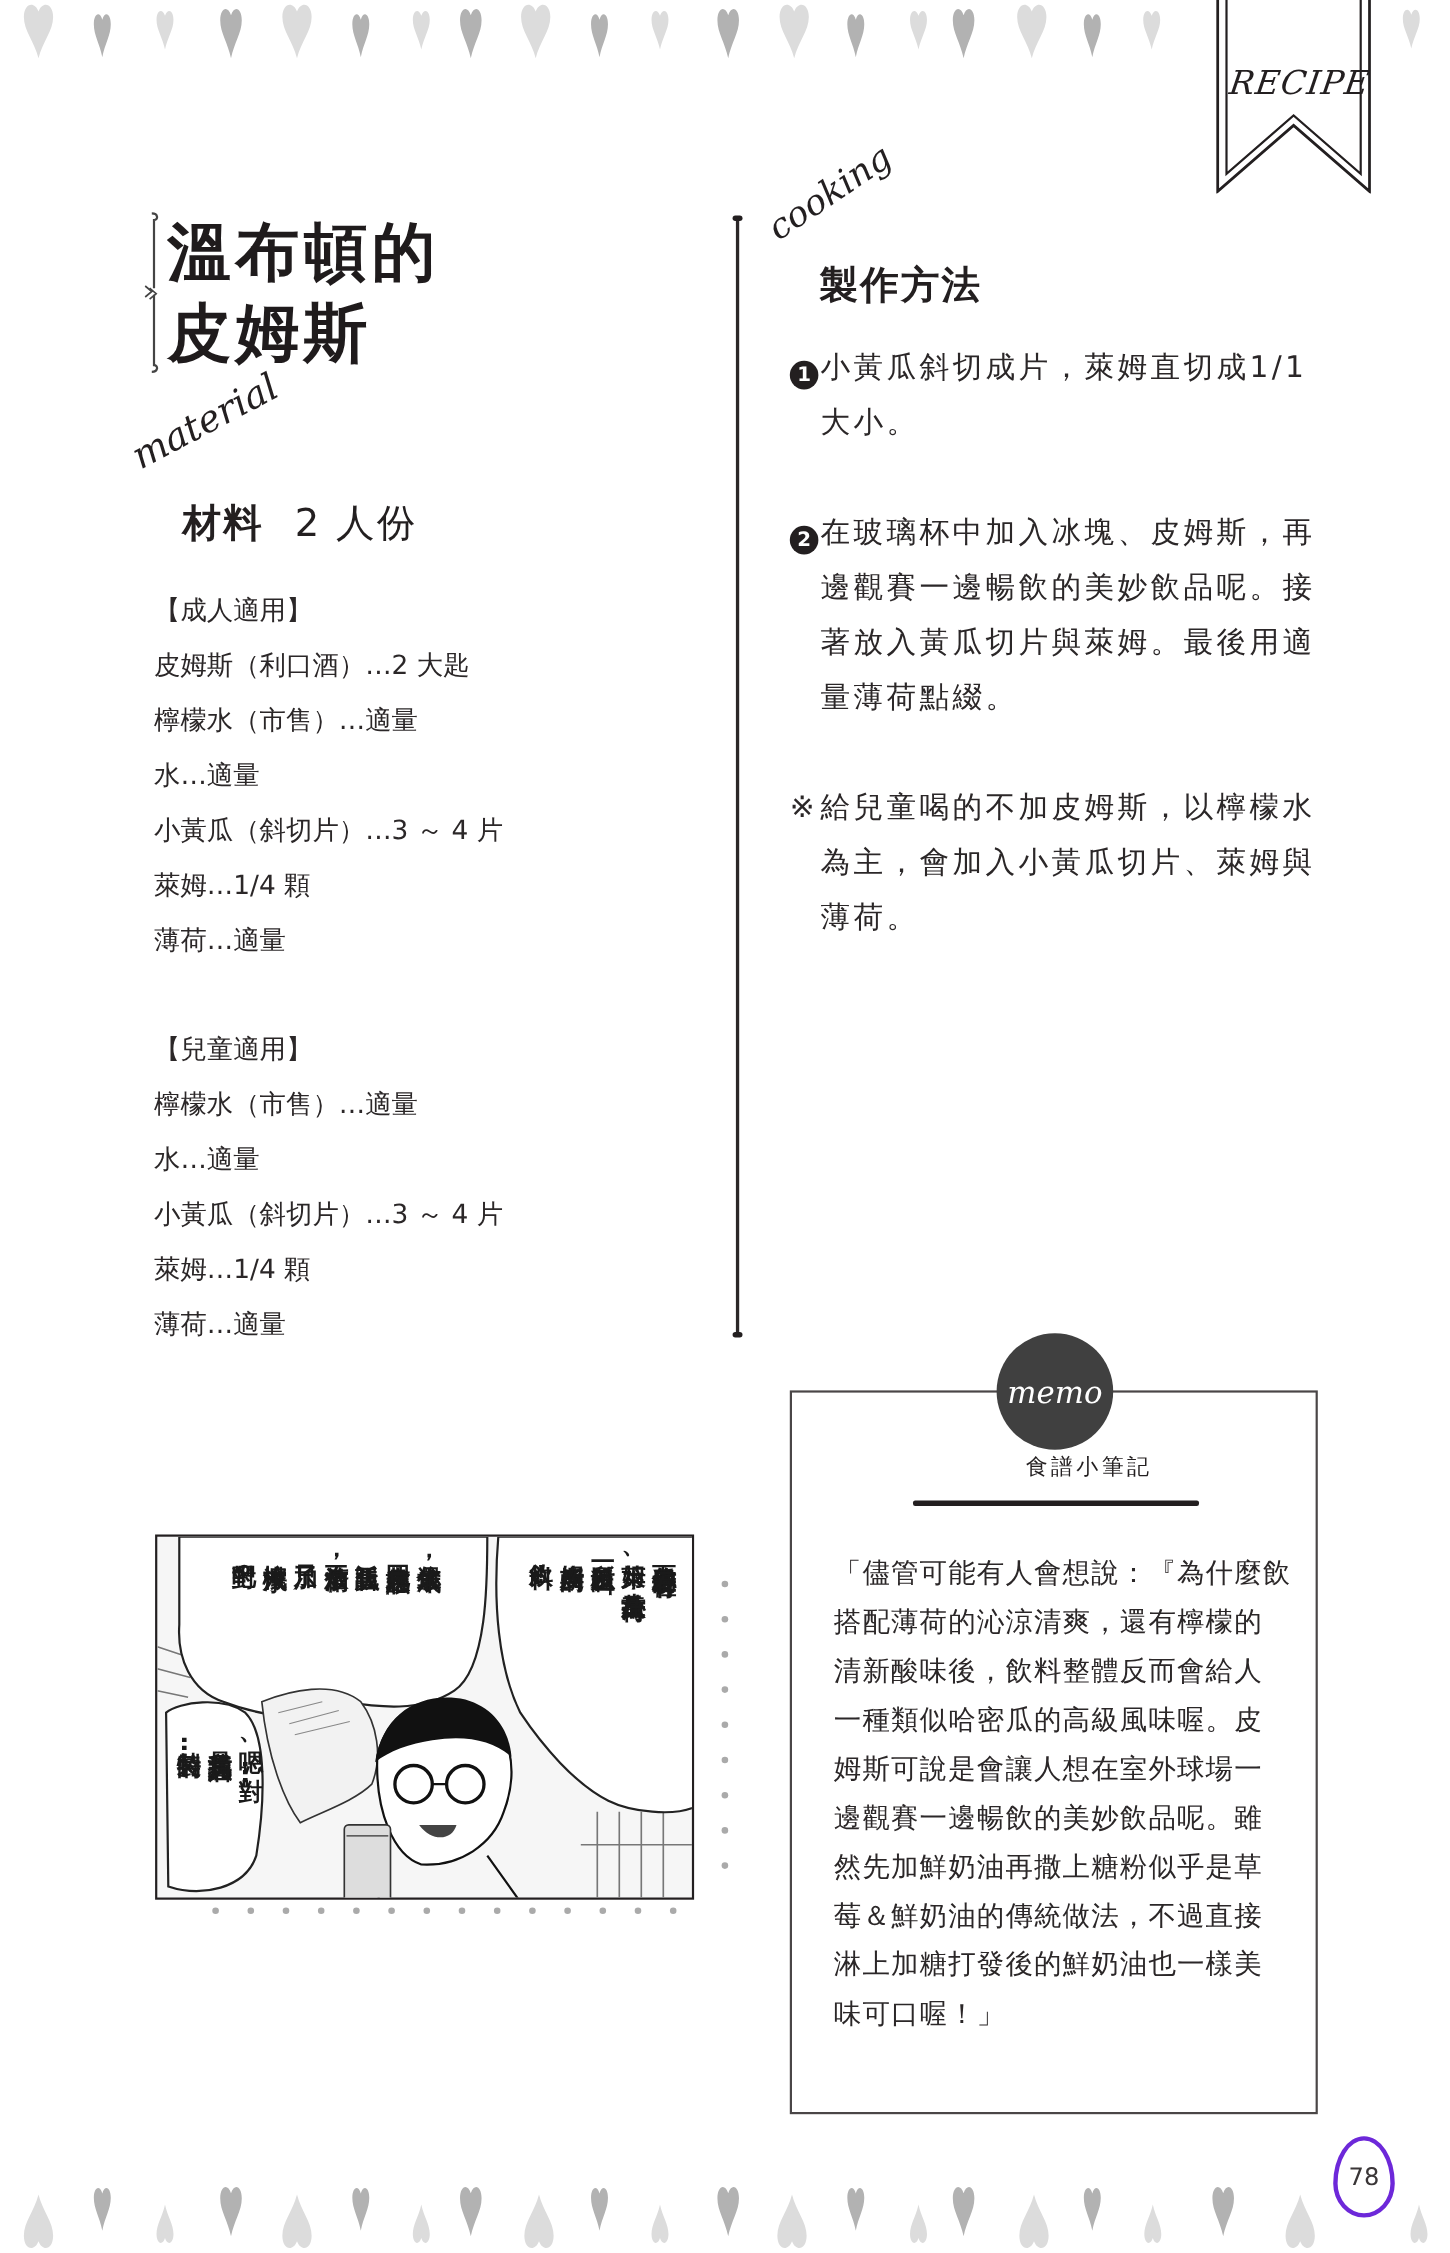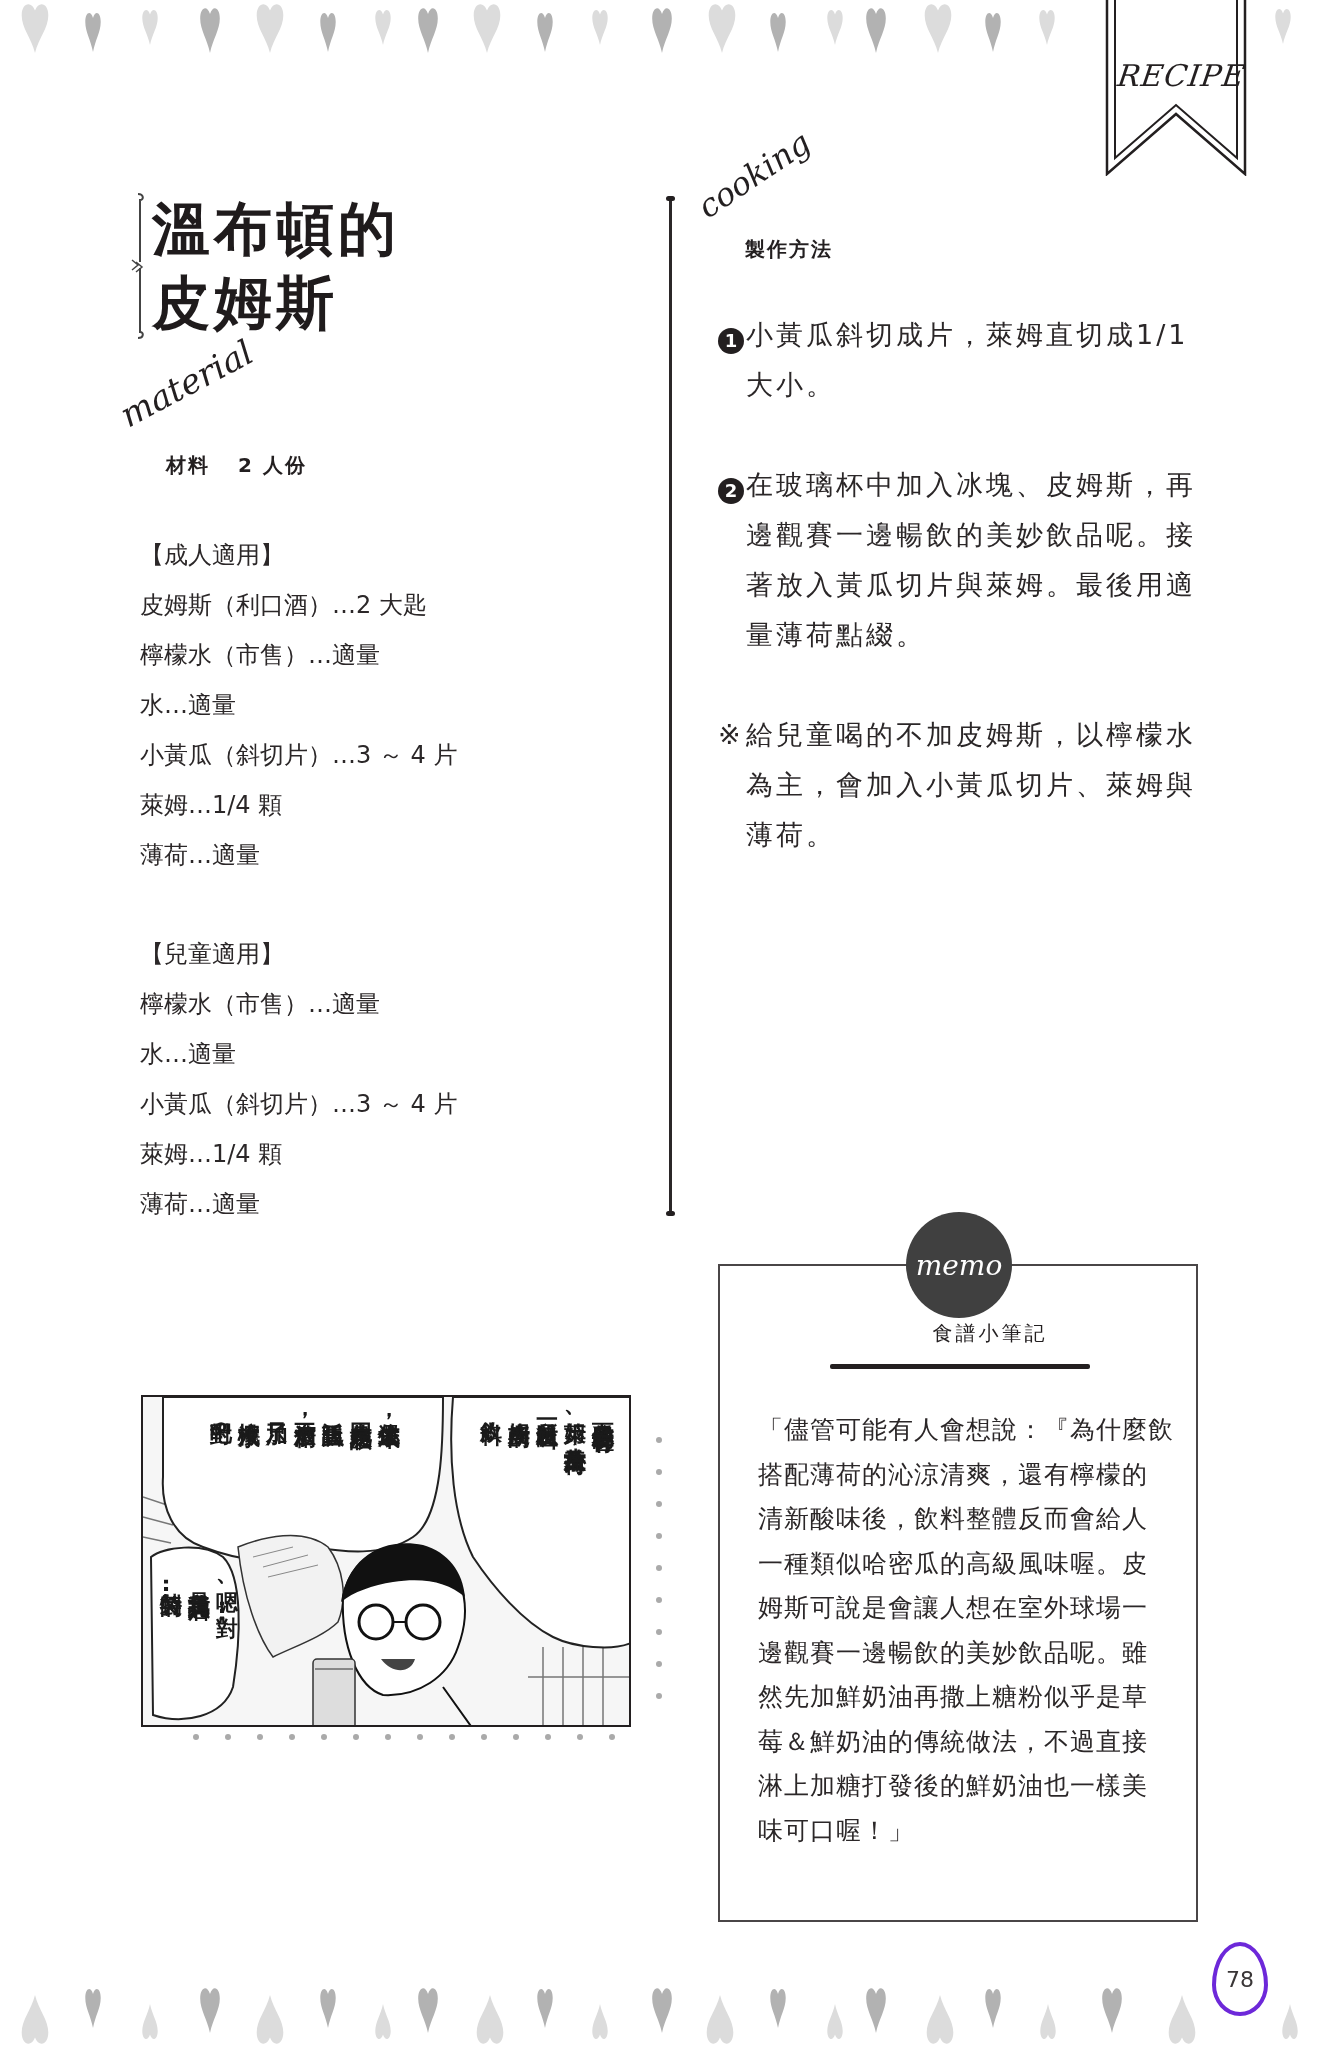--- a/index.html
+++ b/index.html
@@ -37,7 +37,7 @@
   .script-memo { color: #ffffff; font-size: 28px; }
 
   .section-head {
-    position: absolute; font-size: 20px; font-weight: bold; color: #231f20; letter-spacing: 2px;
+    position: absolute; font-size: 35px; font-weight: bold; color: #231f20; letter-spacing: 2px;
   }
   .servings { font-weight: bold; margin-left: 28px; text-align: center; }
 

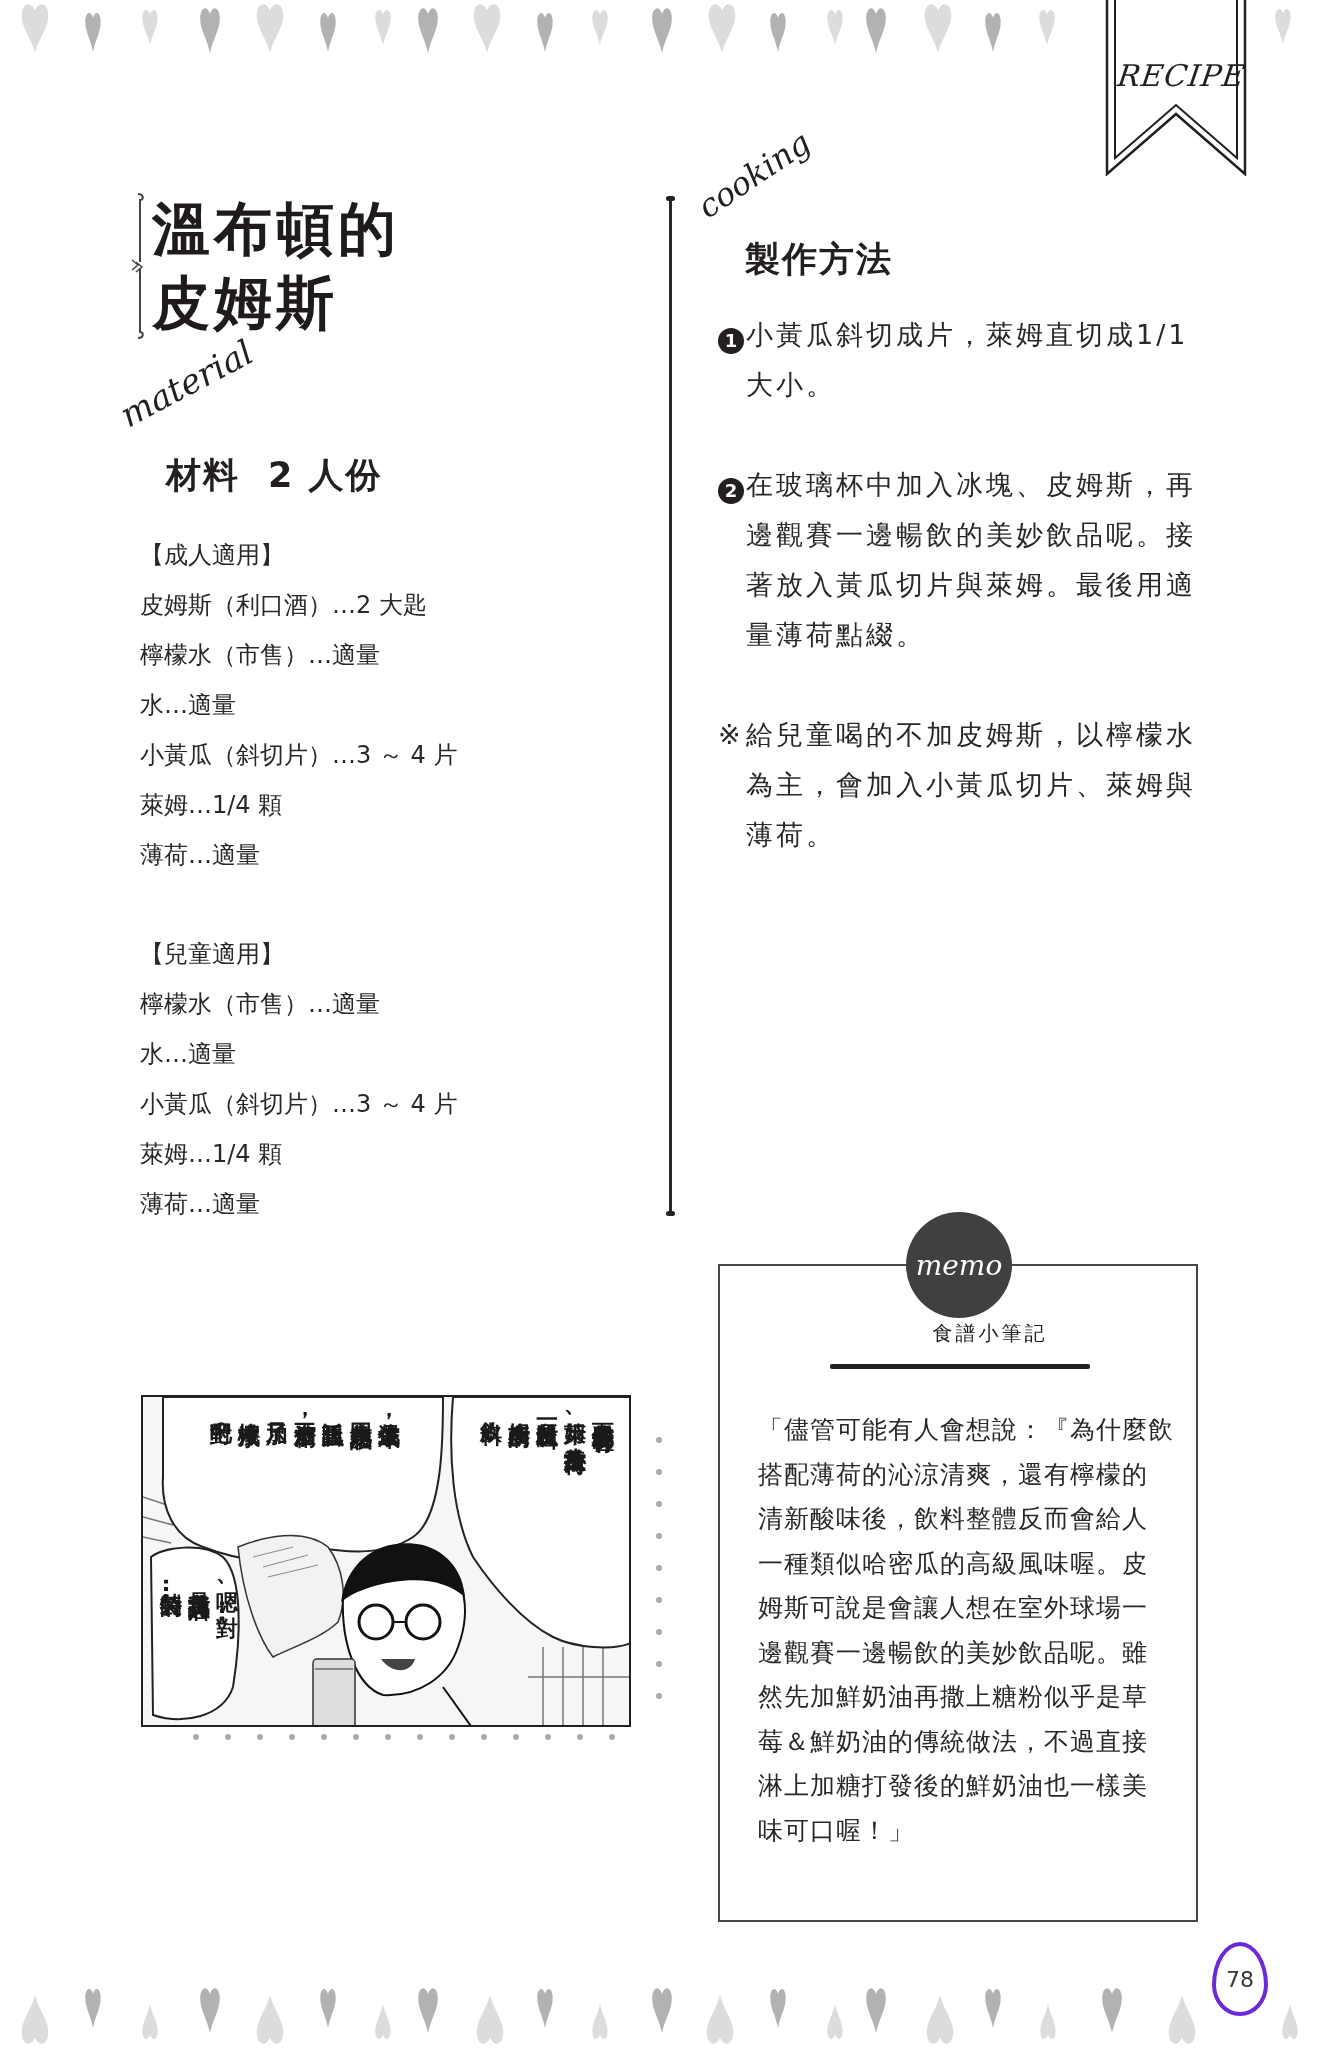--- a/index.html
+++ b/index.html
@@ -39,7 +39,7 @@
   .section-head {
     position: absolute; font-size: 35px; font-weight: bold; color: #231f20; letter-spacing: 2px;
   }
-  .servings { font-weight: bold; margin-left: 28px; text-align: center; }
+  .servings { font-weight: normal; margin-left: 28px; text-align: center; }
 
   .ing-list { position: absolute; left: 140px; font-size: 24px; line-height: 50px; color: #2b2728; }
   .ing-list div { white-space: nowrap; }

